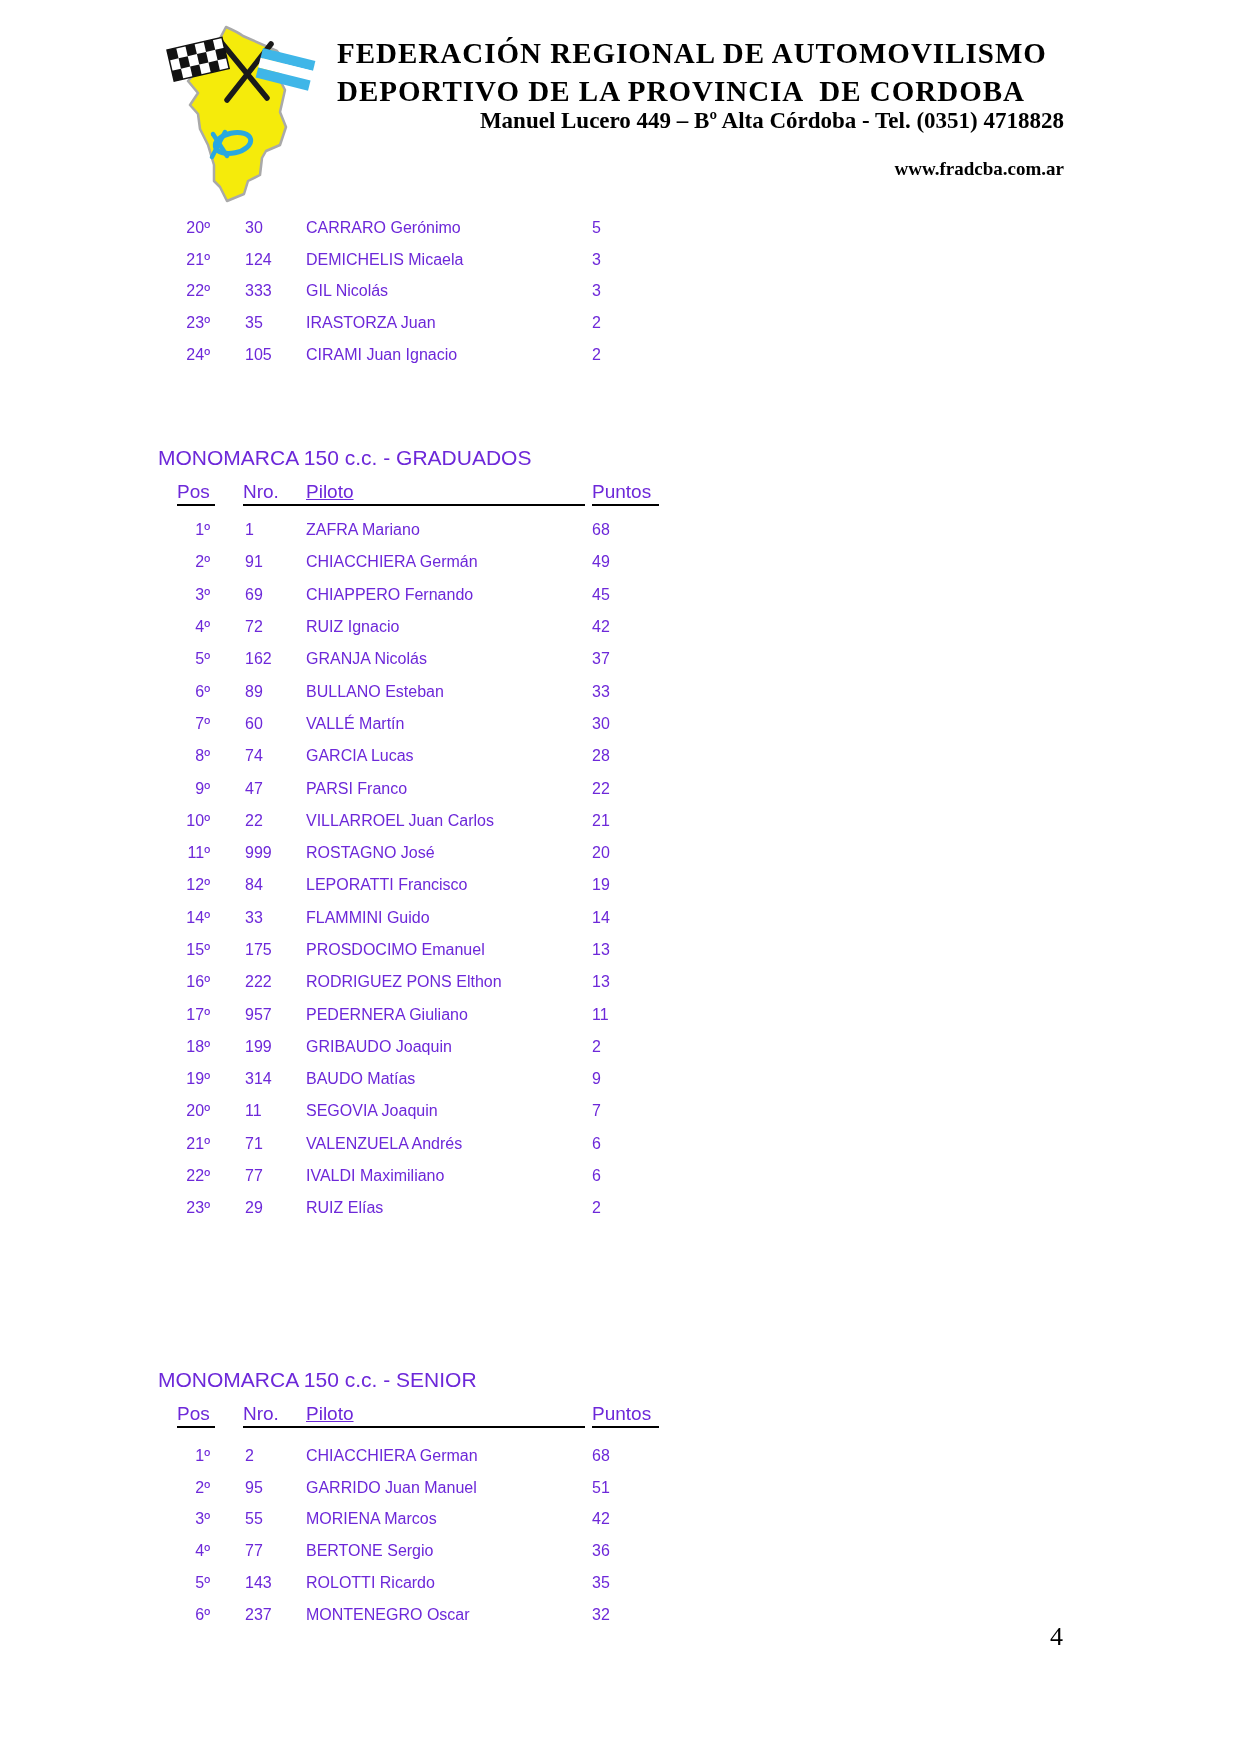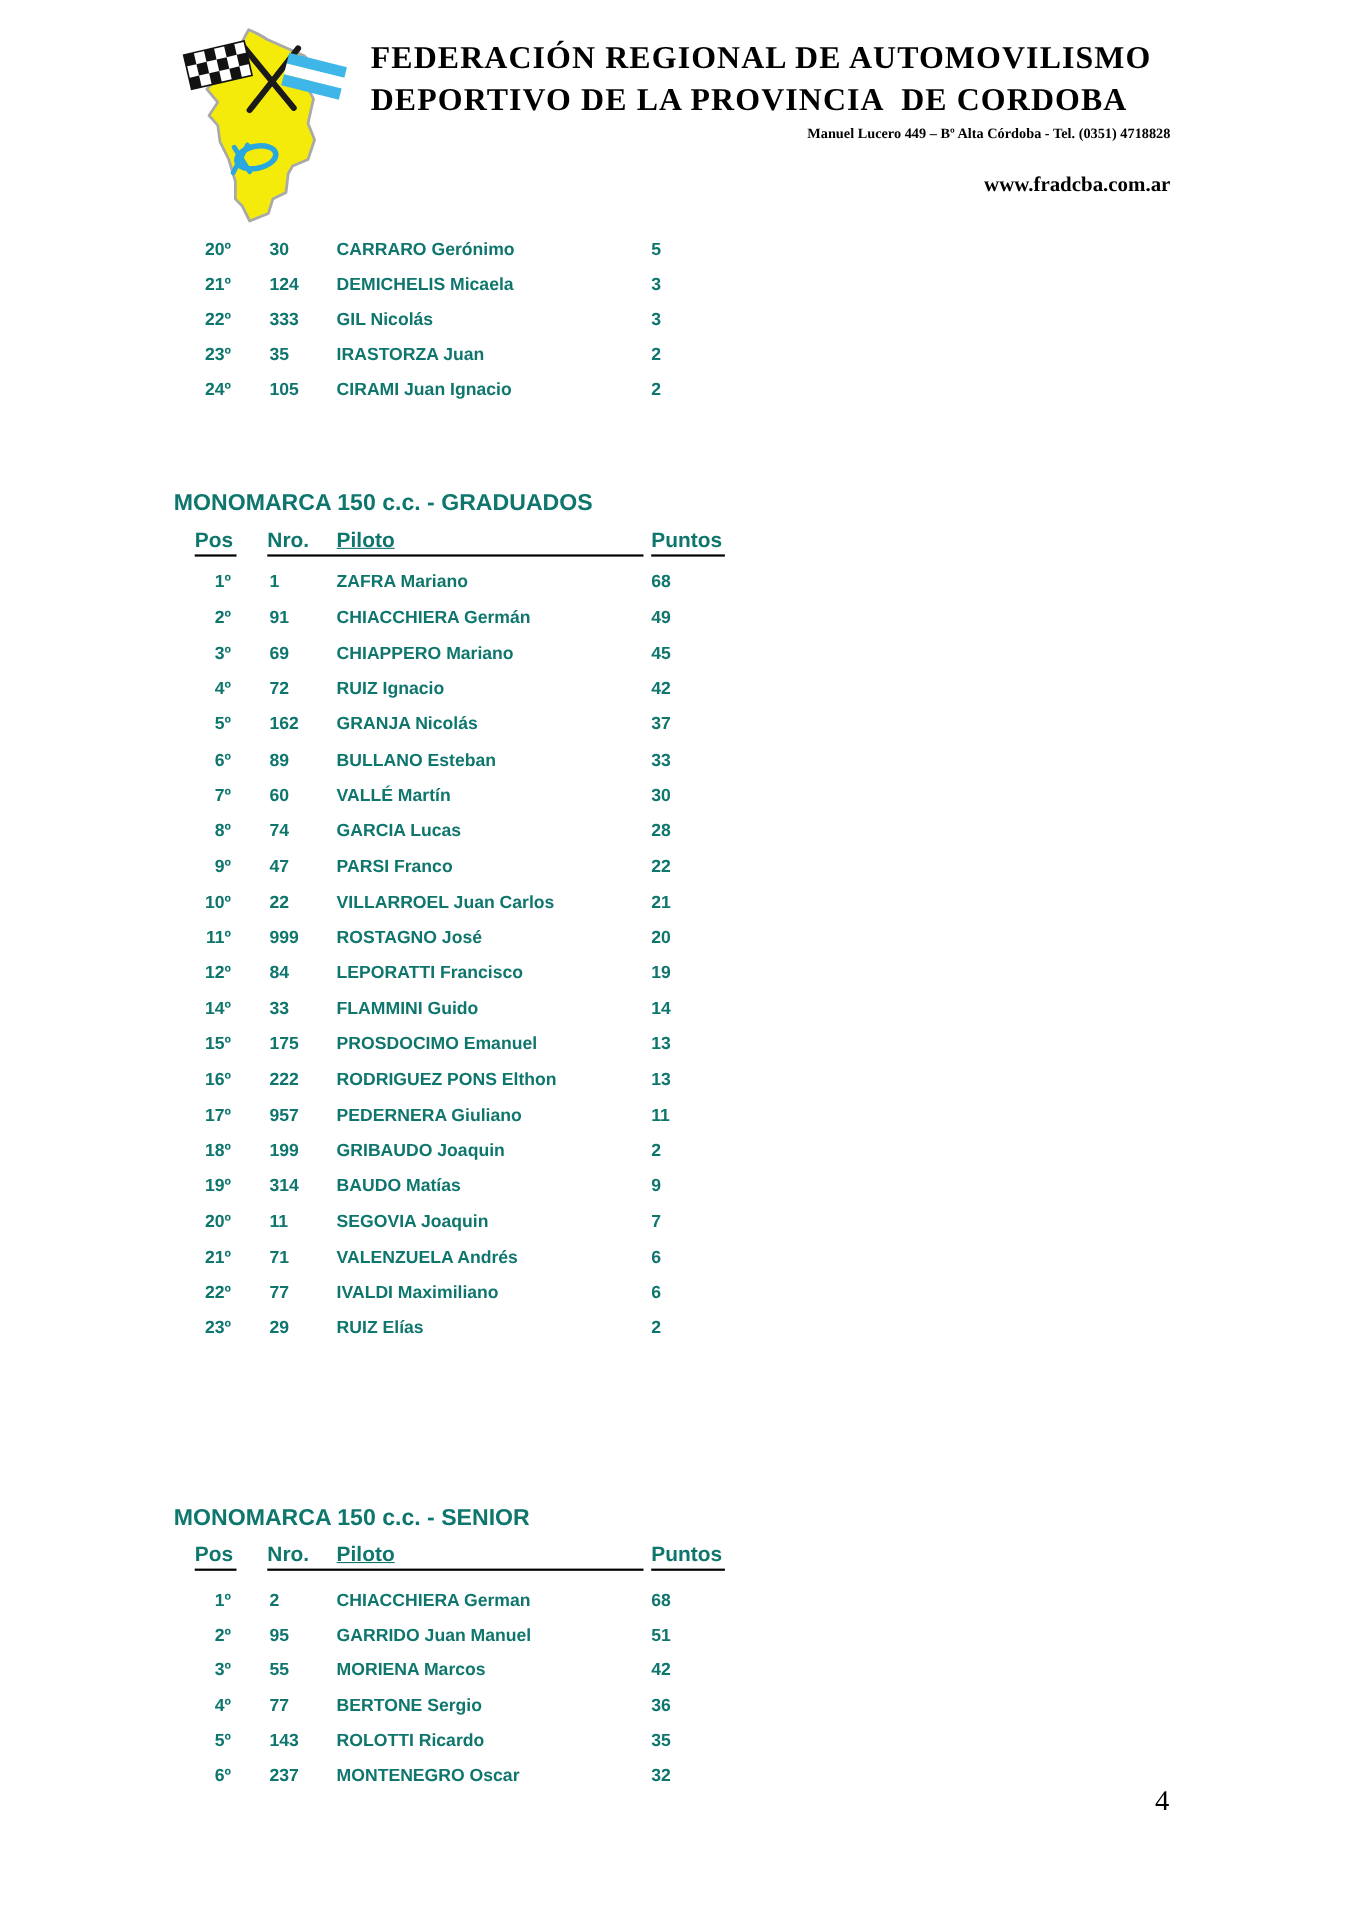--- a/index.html
+++ b/index.html
@@ -15,7 +15,7 @@
     font-family:"Liberation Serif", serif; font-weight:700; color:#000;
   }
   .org-line { font-size:29px; line-height:38px; letter-spacing:1px; white-space:pre; }
-  .addr { font-size:13px; line-height:25px; text-align:right; margin-top:-2px; white-space:pre; }
+  .addr { font-size:23px; line-height:25px; text-align:right; margin-top:-2px; white-space:pre; }
   .web  { font-size:19px; line-height:24px; text-align:right;margin-top:24px; }
 
   

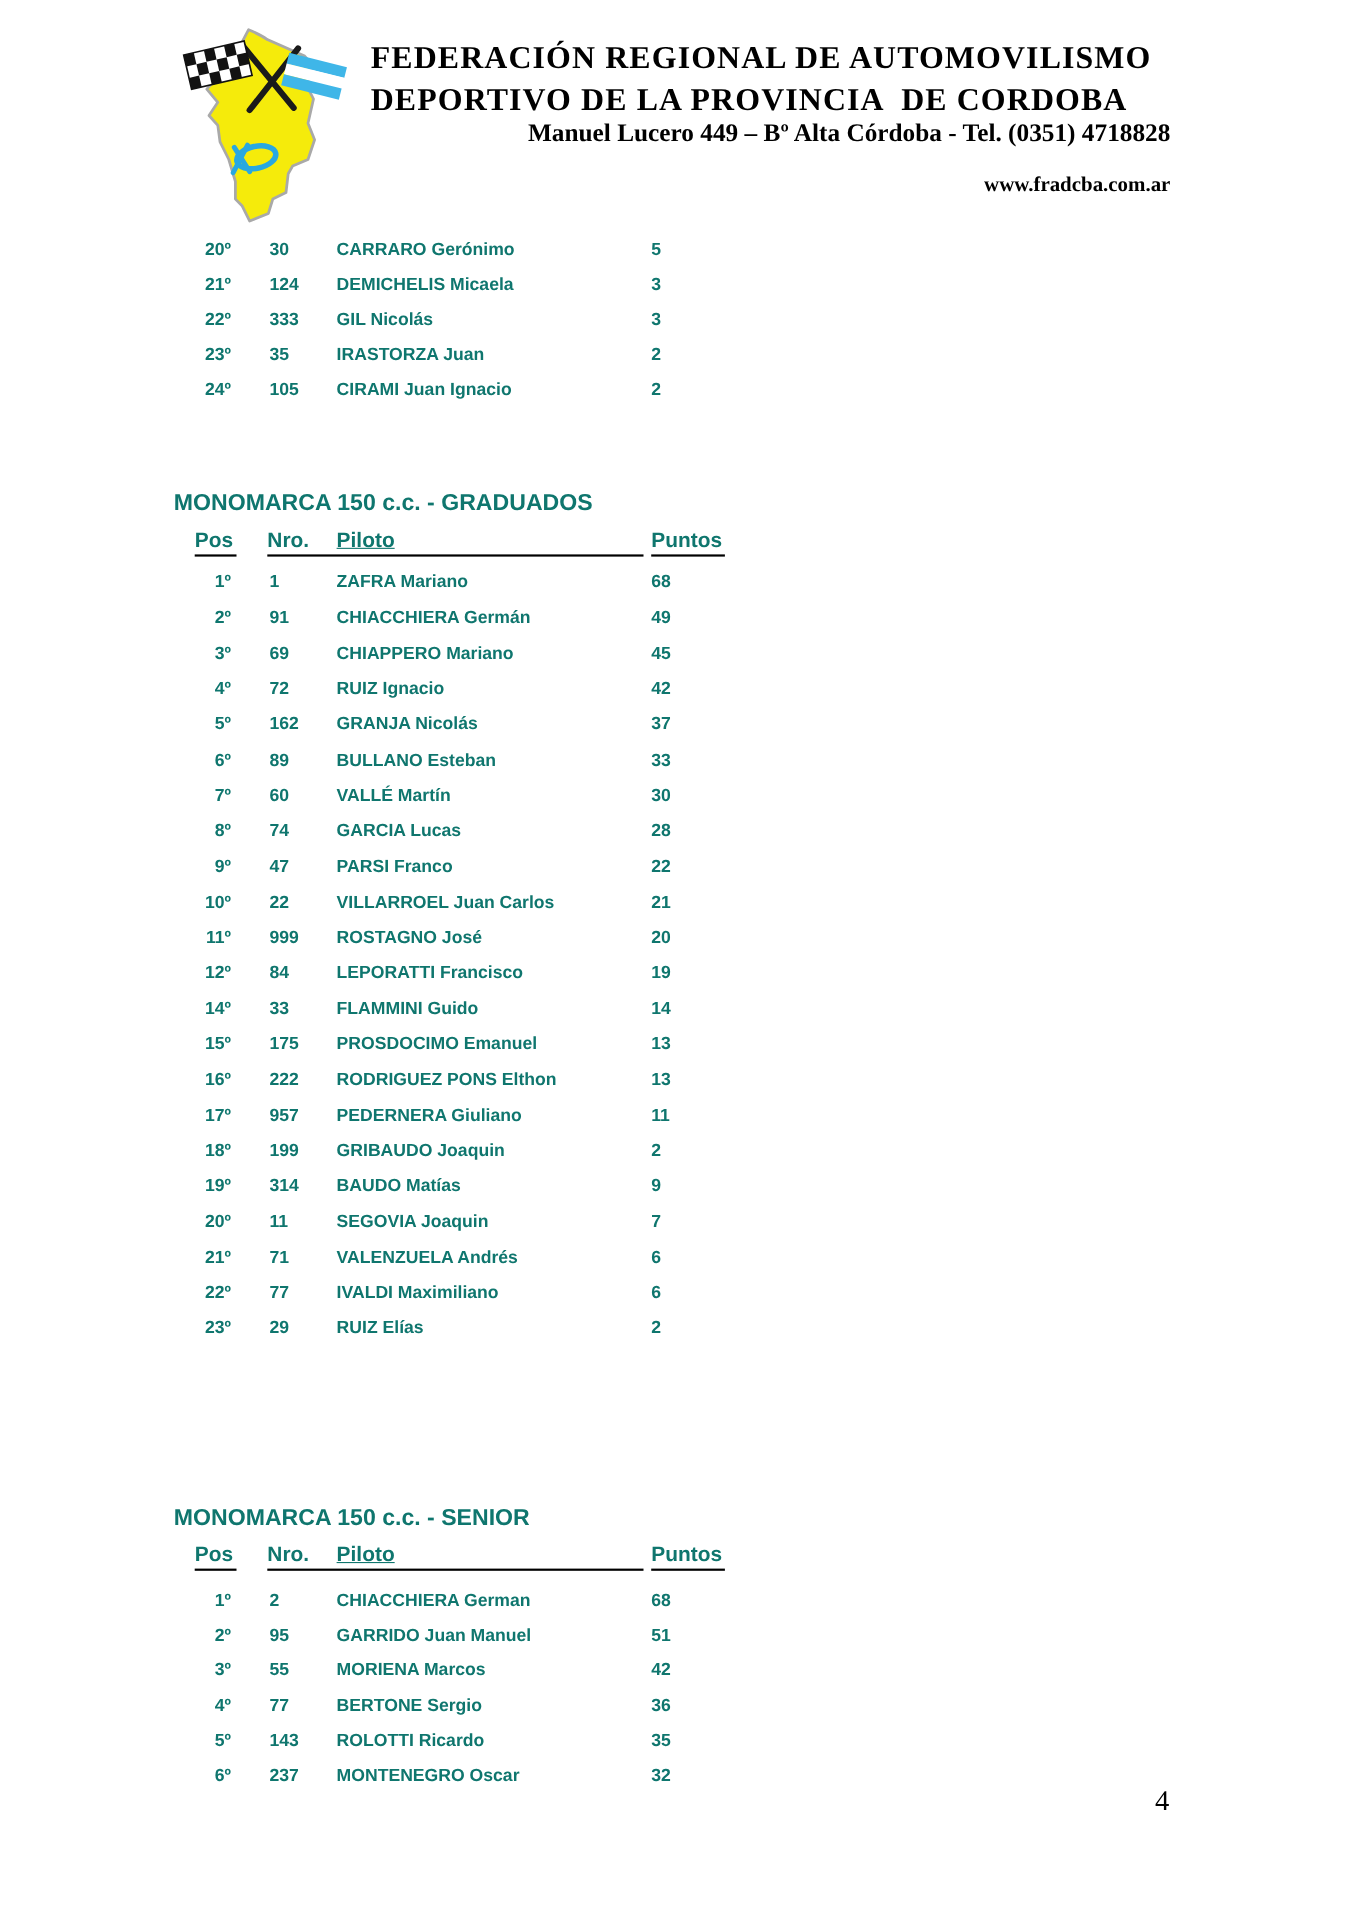--- a/index.html
+++ b/index.html
@@ -20,7 +20,7 @@
 
   
   .tb, .s-title, .thead {
-    font-family:"Liberation Sans", sans-serif; font-weight:700; color:#0f766e;
+    font-family:"Liberation Sans", sans-serif; font-weight:400; color:#6d28d9;
   }
   .s-title { position:absolute; left:158px; font-size:21px; line-height:24px; white-space:pre; }
   .thead { position:absolute; left:177px; height:26px; font-size:19px; }

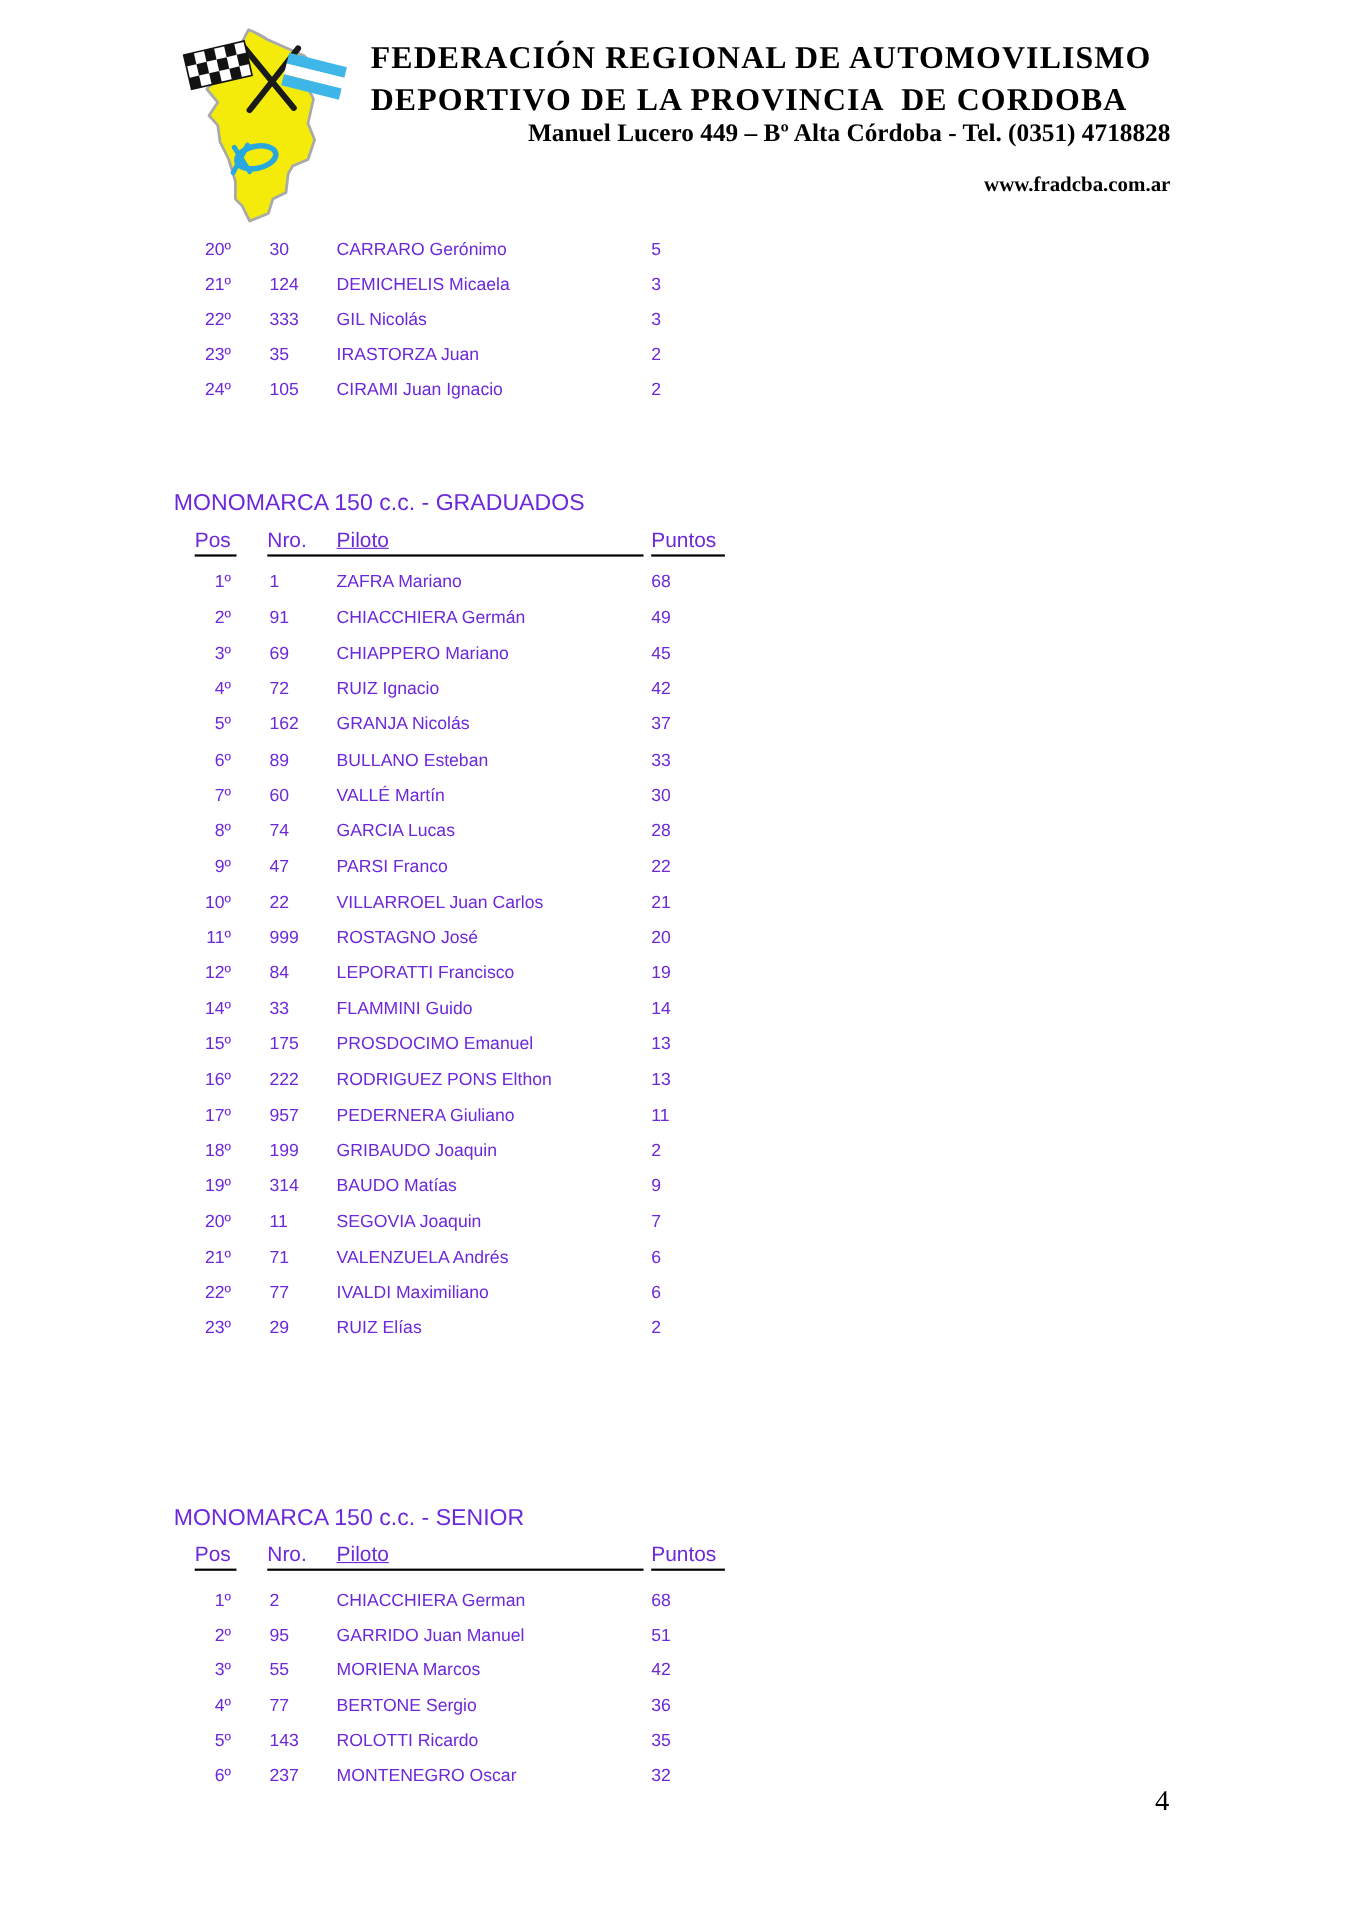--- a/index.html
+++ b/index.html
@@ -179,7 +179,7 @@
           <span class="c-pos">3º</span>
           <span class="c-sp"></span>
           <span class="c-nro">69</span>
-          <span class="c-pil">CHIAPPERO Mariano</span>
+          <span class="c-pil">CHIAPPERO Fernando</span>
           <span class="c-pts">45</span>
         </div>
 

